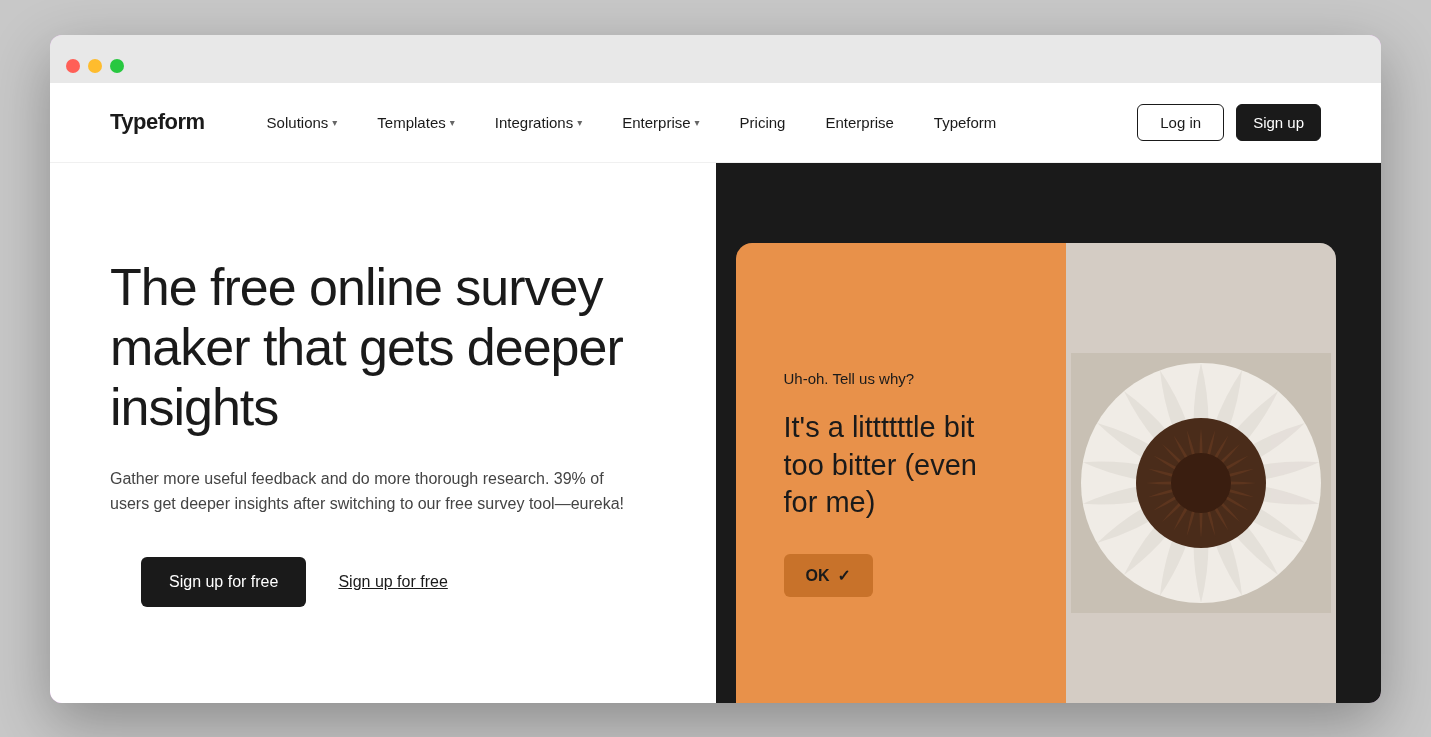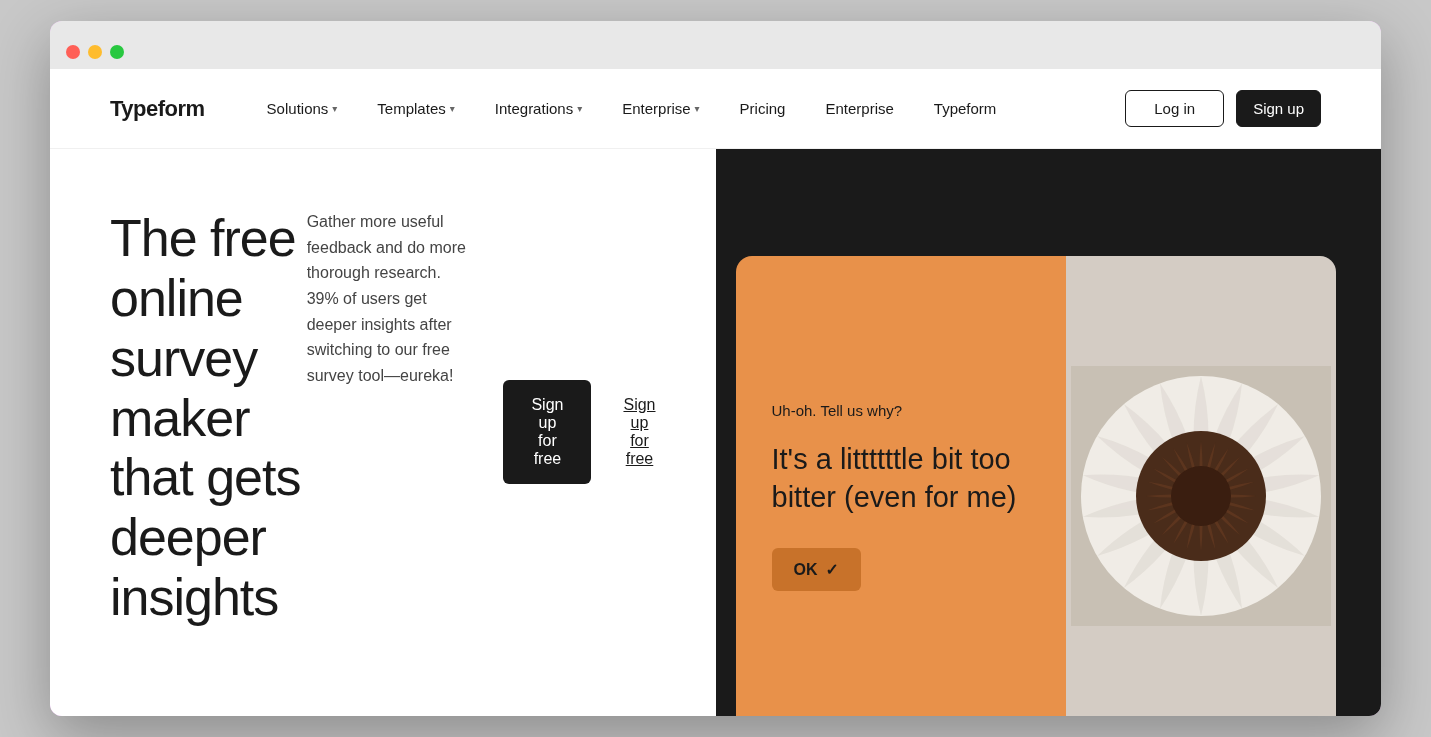--- a/index.html
+++ b/index.html
@@ -95,7 +95,7 @@
     }
 
     .btn-login {
-      padding: 9px 28px;
+      padding: 9px 22px;
       border: 1.5px solid #1a1a1a;
       border-radius: 6px;
       background: #fff;

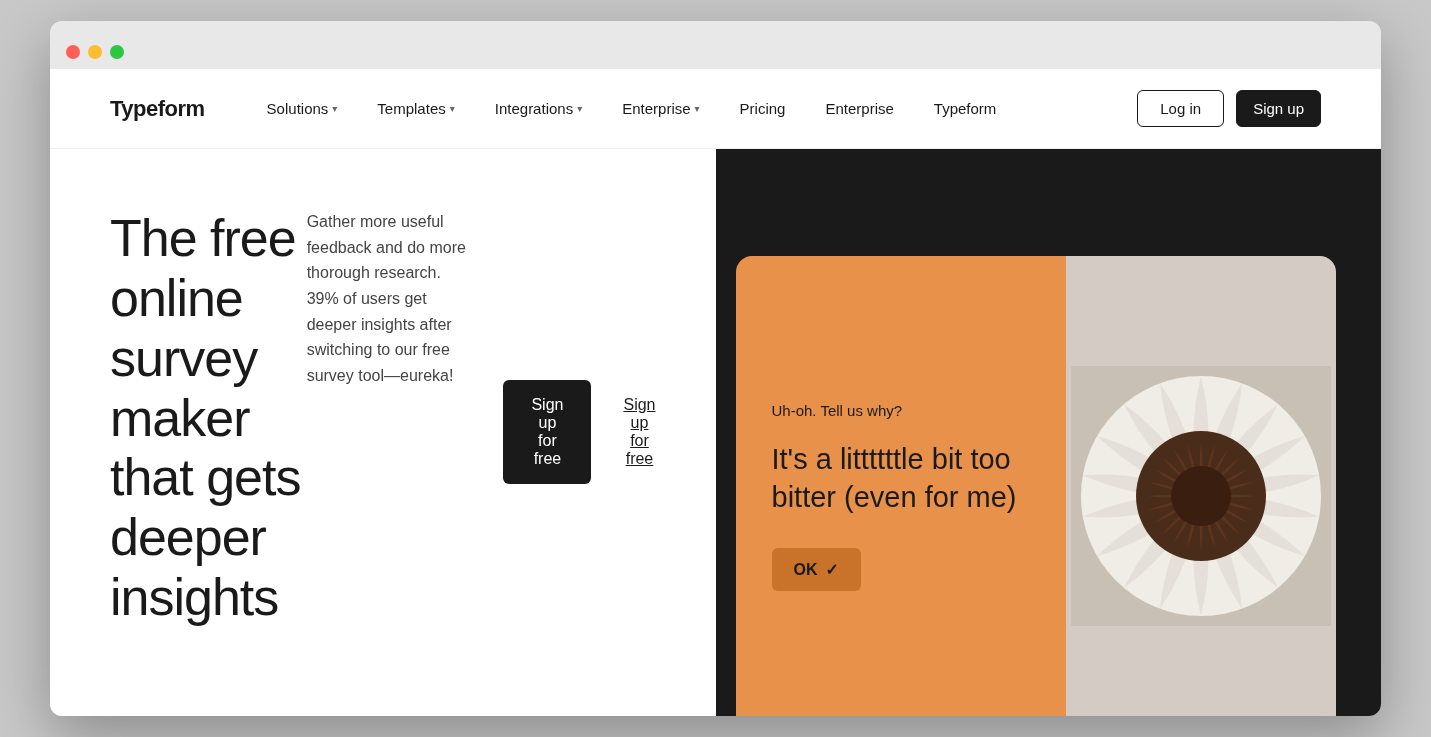--- a/index.html
+++ b/index.html
@@ -128,7 +128,7 @@
       flex: 0 0 50%;
       padding: 60px 60px 60px 60px;
       display: flex;
-      flex-direction: row;
+      flex-direction: column;
       justify-content: center;
     }
 

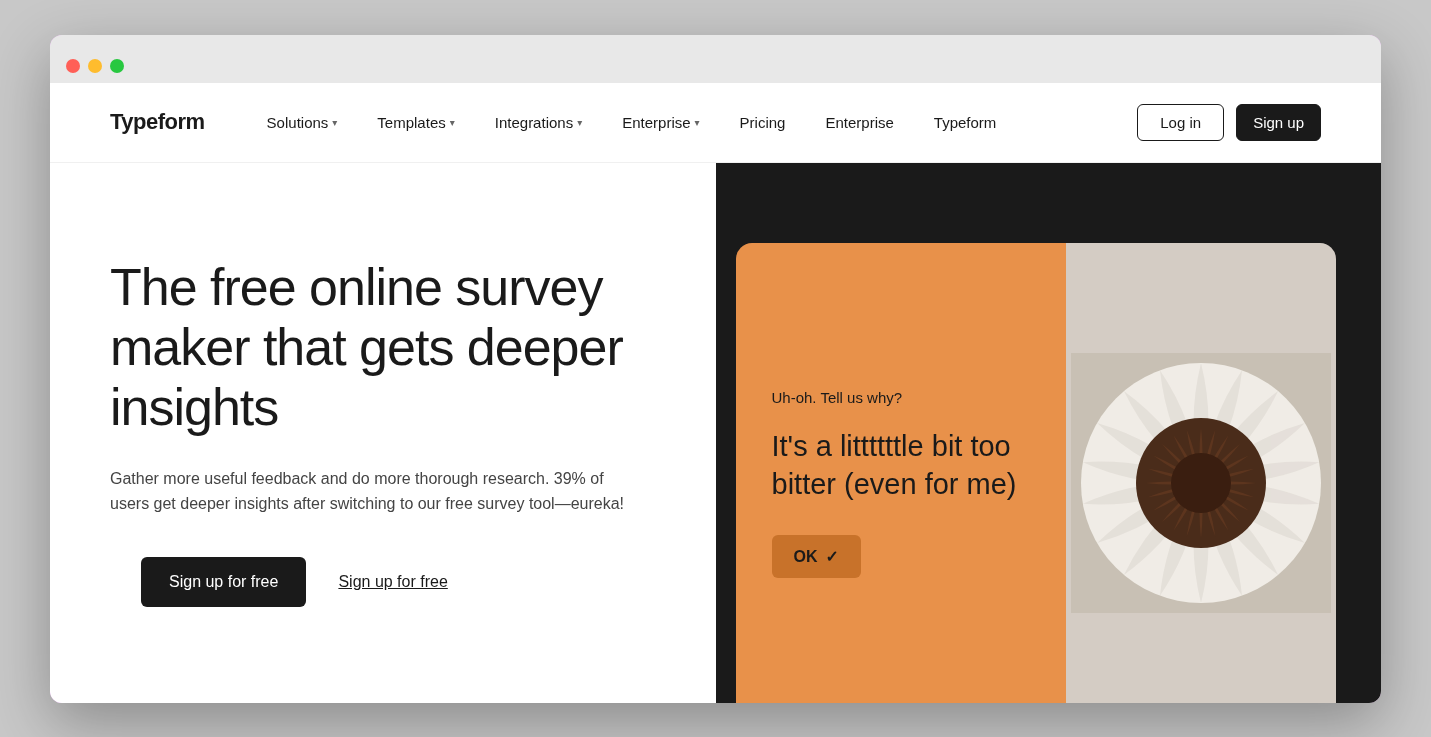--- a/index.html
+++ b/index.html
@@ -199,7 +199,7 @@
     .tablet-left-panel {
       flex: 0 0 55%;
       background: #E8914A;
-      padding: 40px 36px;
+      padding: 40px 48px;
       display: flex;
       flex-direction: column;
       justify-content: center;

